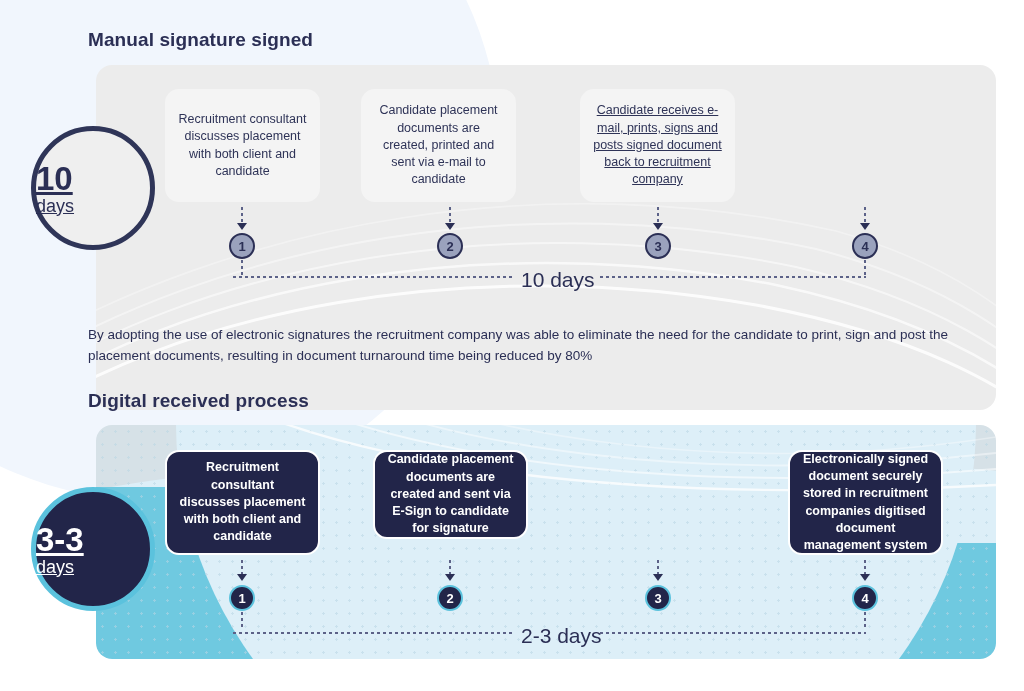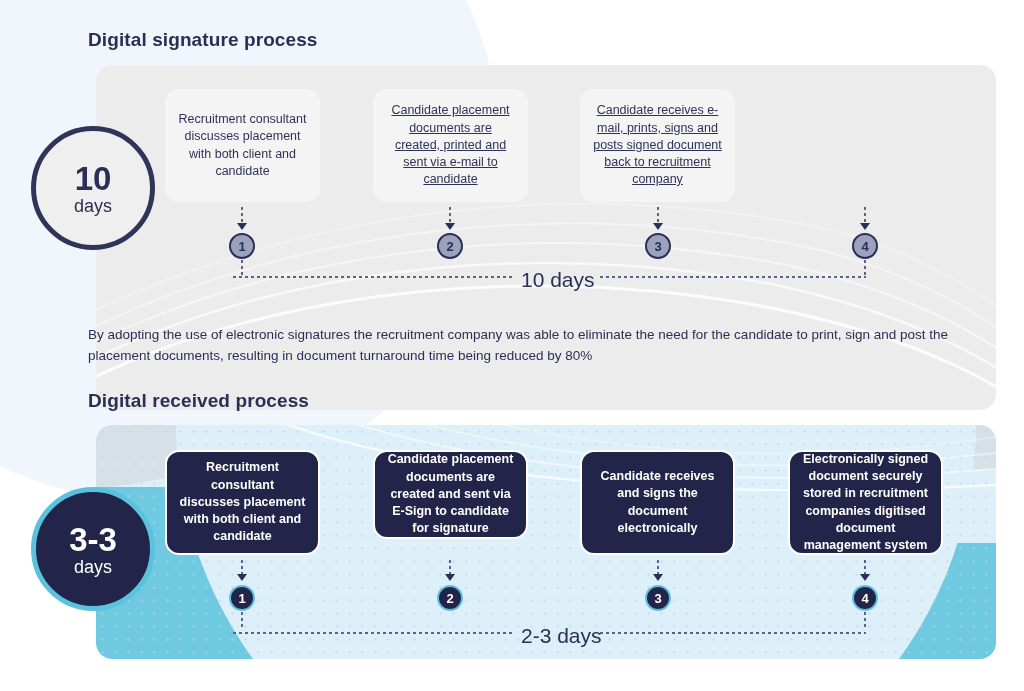--- a/index.html
+++ b/index.html
@@ -166,7 +166,7 @@
     <path d="M1024 660 L1024 691 L0 691 L0 640 C 300 700, 760 700, 960 420 C 1000 370, 1015 300, 1024 250 Z" fill="#ffffff" opacity="0"></path>
   </svg>
 
-  <div class="heading manual">Digital signature process</div>
+  <div class="heading manual">Manual signature signed</div>
   <div class="heading digital">Digital received process</div>
 
   <div style="position:absolute;left:88px;top:325px;width:890px;color:#2b2f55;font-size:13.5px;line-height:1.55;">By adopting the use of electronic signatures the recruitment company was able to eliminate the need for the candidate to print, sign and post the placement documents, resulting in document turnaround time being reduced by 80%</div>

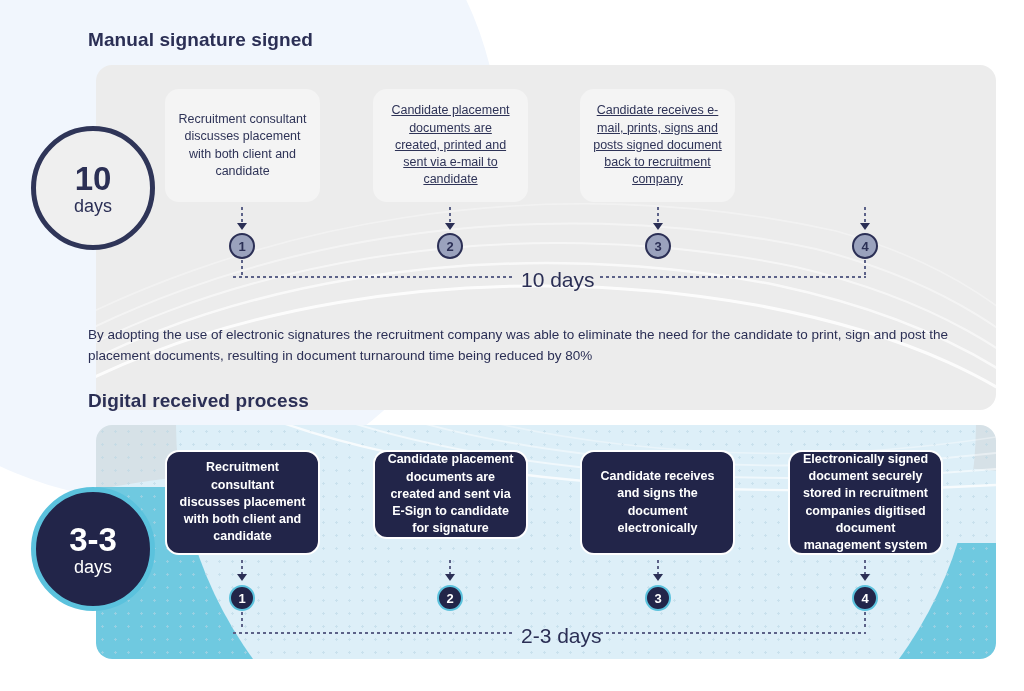--- a/index.html
+++ b/index.html
@@ -182,7 +182,7 @@
 
   <div class="cards">
     <div class="card light" style="left:165px;top:89px;width:155px;height:113px;">Recruitment consultant discusses placement with both client and candidate</div>
-    <div class="card light" style="left:373px;top:89px;width:155px;height:113px;text-decoration:underline;">Candidate placement documents are created, printed and sent via e-mail to candidate</div>
+    <div class="card light" style="left:361px;top:89px;width:155px;height:113px;">Candidate placement documents are created, printed and sent via e-mail to candidate</div>
     <div class="card light" style="left:580px;top:89px;width:155px;height:113px;text-decoration:underline;">Candidate receives e-mail, prints, signs and posts signed document back to recruitment company</div>
 
     <div class="dotline-v" style="left:241px;top:207px;height:18px;"></div>

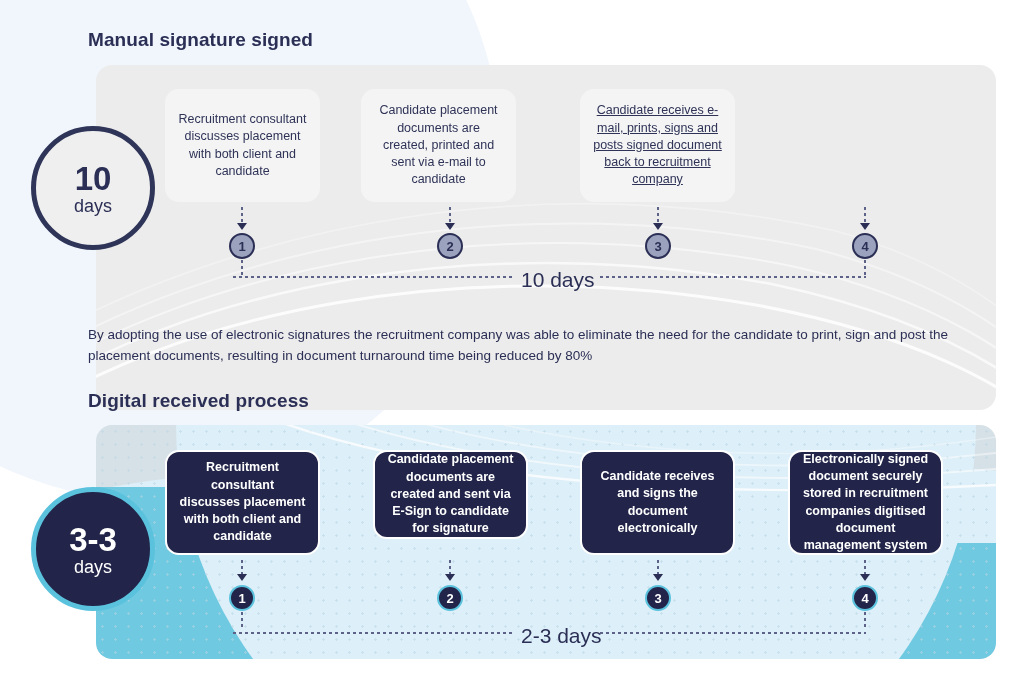--- a/index.html
+++ b/index.html
@@ -68,7 +68,7 @@
   
   .badge{
     position:absolute;border-radius:50%;display:flex;flex-direction:column;
-    align-items:center;justify-content:center;line-height:1;
+    align-items:flex-start;justify-content:center;line-height:1;text-decoration:underline;
   }
   .badge-manual{
     left:31px;top:126px;width:114px;height:114px;

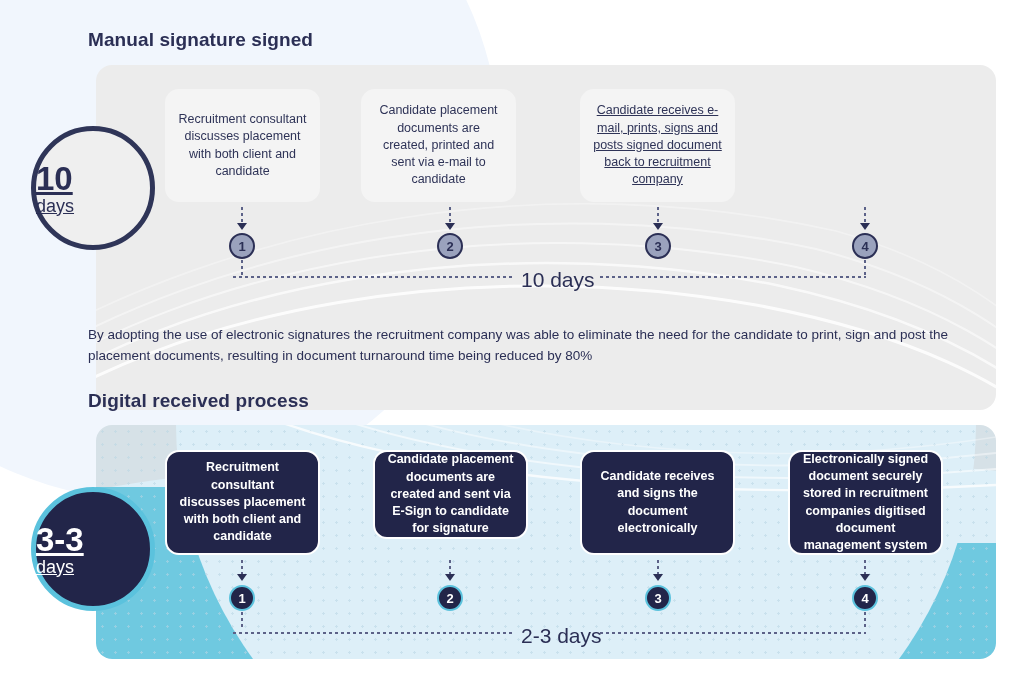--- a/index.html
+++ b/index.html
@@ -210,7 +210,6 @@
   <div class="cards">
     <div class="card dark" style="left:165px;top:450px;width:155px;height:105px;">Recruitment consultant discusses placement with both client and candidate</div>
     <div class="card dark" style="left:373px;top:450px;width:155px;height:89px;">Candidate placement documents are created and sent via E-Sign to candidate for signature</div>
-    <div class="card dark" style="left:580px;top:450px;width:155px;height:105px;">Candidate receives and signs the document electronically</div>
     <div class="card dark" style="left:788px;top:450px;width:155px;height:105px;">Electronically signed document securely stored in recruitment companies digitised document management system</div>
 
     <div class="dotline-v" style="left:241px;top:560px;height:16px;"></div>

